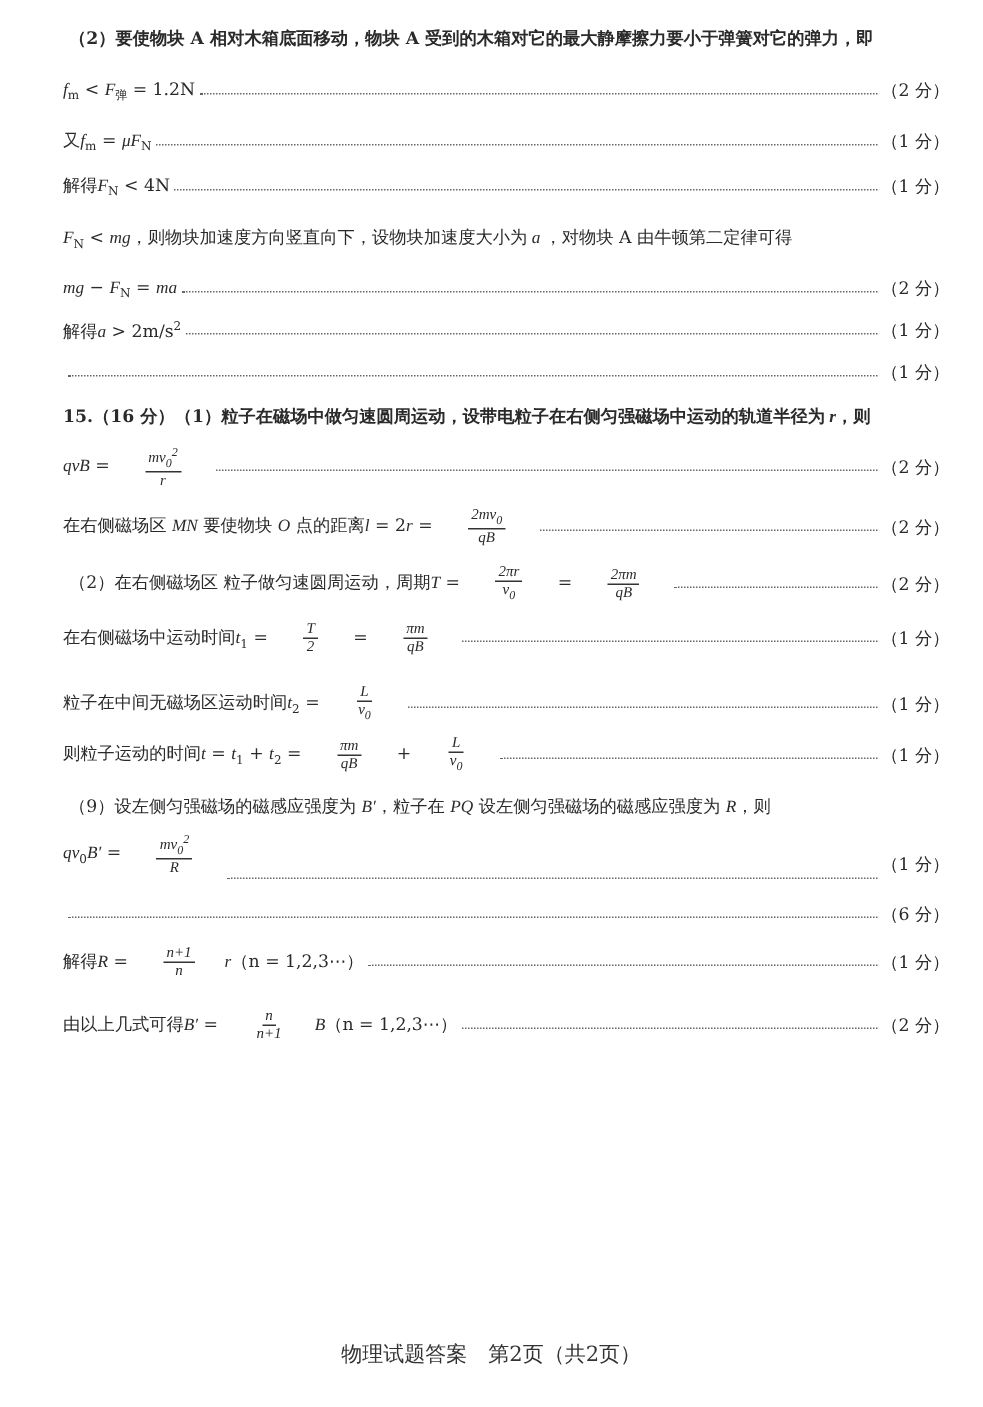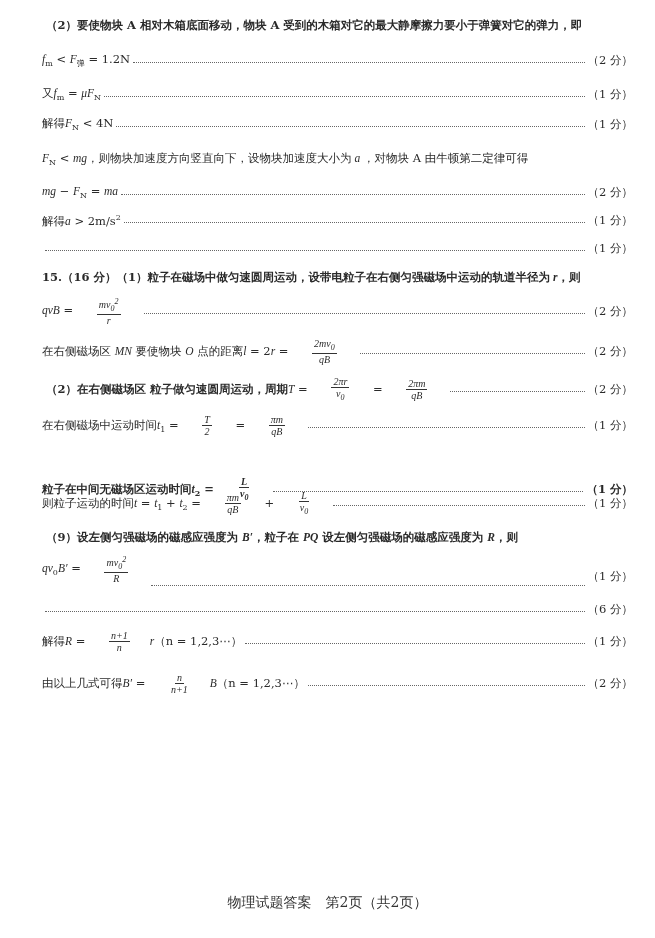--- a/index.html
+++ b/index.html
@@ -10,7 +10,7 @@
   .line .dots { flex:1 1 auto; border-bottom:1px dotted #666; margin:0 3px; height:0; transform:translateY(2px); }
   .line .score { flex:0 0 auto; }
   .plain { position:absolute; left:42px; right:22px; white-space:nowrap; }
-  .indent { padding-left:4px;font-weight:bold; }
+  .indent { padding-left:4px; }
   i.v { font-family:"Liberation Serif", serif; font-style:italic; }
   sub, sup { font-size:8px; }
   .frac { display:inline-flex; flex-direction:column; align-items:center; vertical-align:middle; font-size:10px; line-height:11px; margin:0 20px; font-family:"Liberation Serif", serif; font-style:italic; }

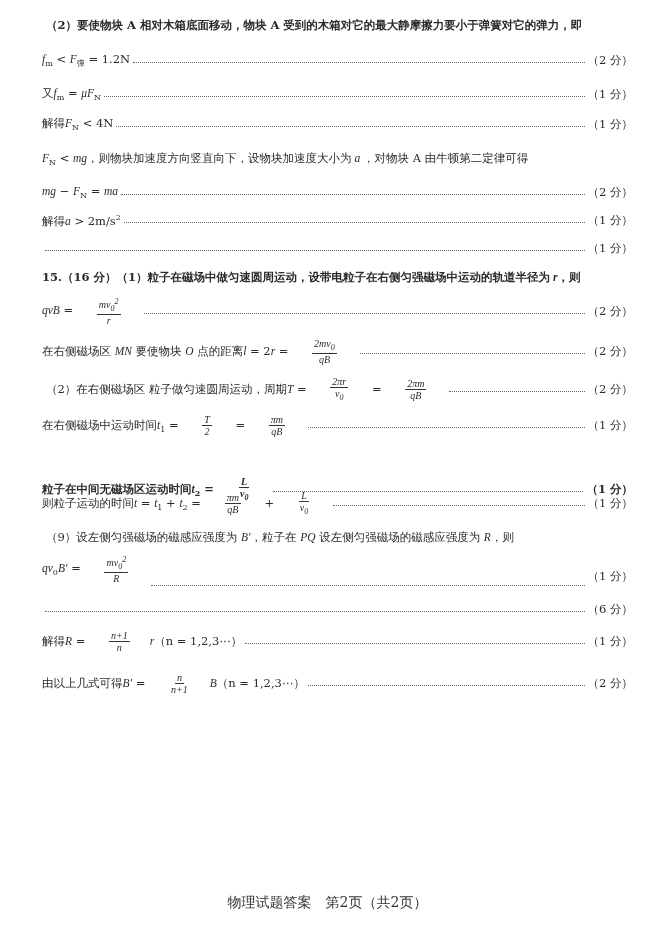--- a/index.html
+++ b/index.html
@@ -109,7 +109,7 @@
   <span class="score">（1 分）</span>
 </div>
 
-<div class="line" style="top:476px;font-weight:bold;">
+<div class="line" style="top:456px;">
   <span class="txt"><span>粒子在中间无磁场区运动时间</span><i class="v">t</i><sub>2</sub> = <span class="frac">
         <span class="num">L</span>
         <span class="den">v<sub>0</sub></span>

